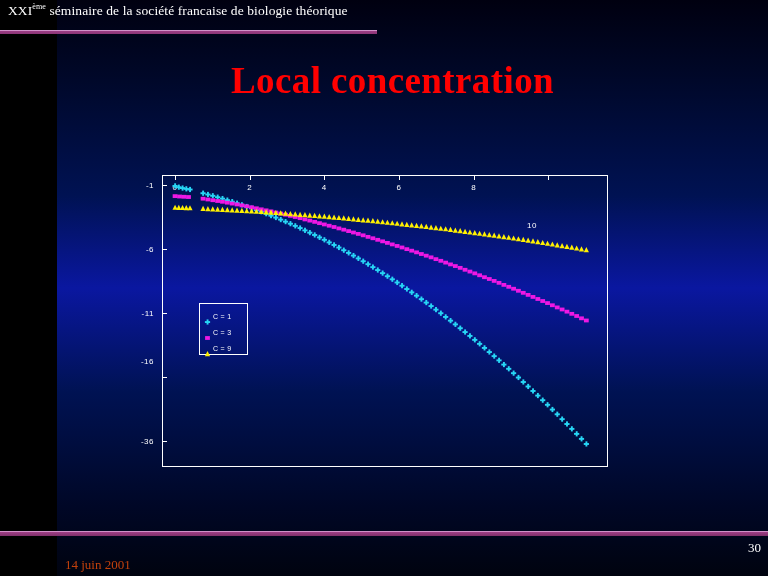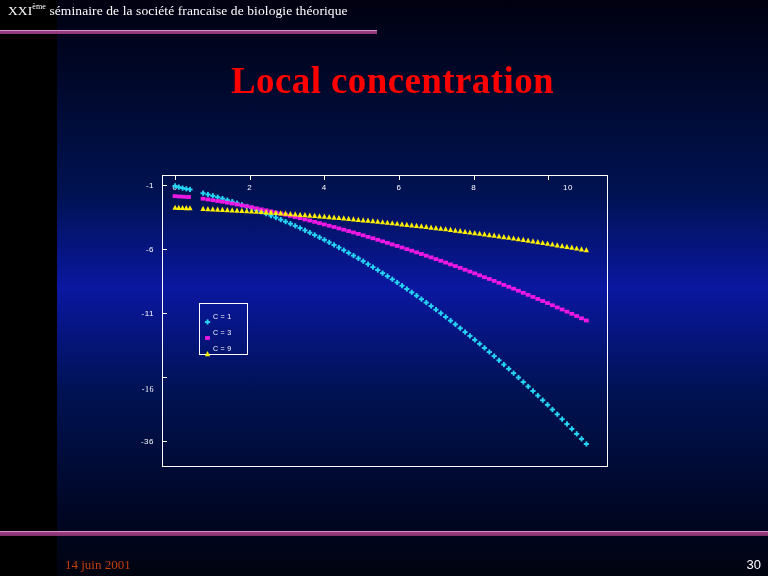--- a/index.html
+++ b/index.html
@@ -210,7 +210,7 @@
         <div class="x-tick-mark" style="left: 311.64px;"></div>
         <div class="x-tick-label" style="left: 311.64px;">8</div>
         <div class="x-tick-mark" style="left: 386.285px;"></div>
-        <div class="x-tick-label" style="left: 406px;">10</div>
+        <div class="x-tick-label" style="left: 370px; margin-top: 38px;">10</div>
       </div>
     <div id="y-axis-ticks">
         <div class="y-tick-mark" style="top: 10.2456px;"></div>

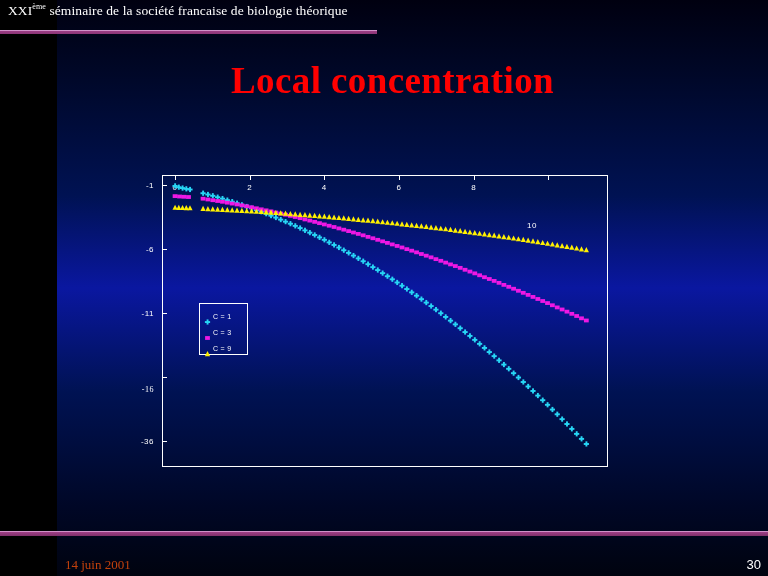--- a/index.html
+++ b/index.html
@@ -220,7 +220,7 @@
         <div class="y-tick-mark" style="top: 138.316px;"></div>
         <div class="y-tick-label" style="top: 138.316px;">-11</div>
         <div class="y-tick-mark" style="top: 202.351px;"></div>
-        <div class="y-tick-label" style="top: 214px; font-family: Liberation Serif, serif;">-16</div>
+        <div class="y-tick-label" style="top: 186px;">-16</div>
         <div class="y-tick-mark" style="top: 266.386px;"></div>
         <div class="y-tick-label" style="top: 266.386px;">-36</div>
       </div>

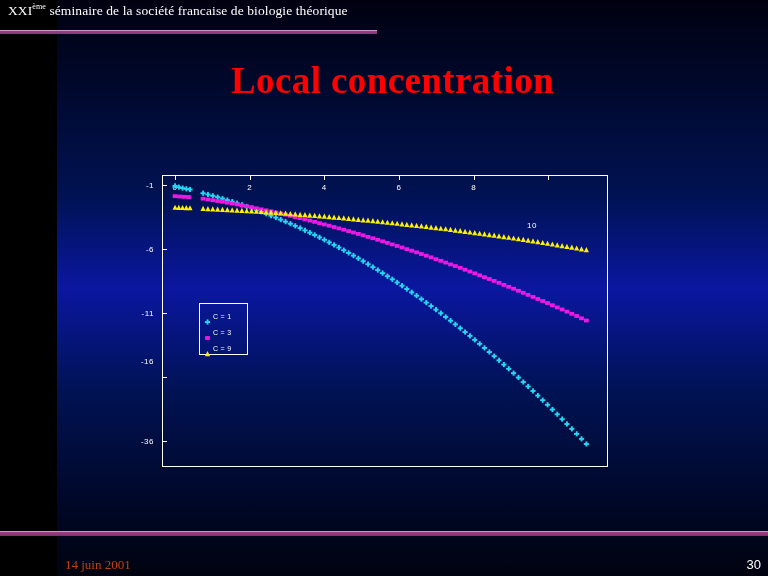--- a/index.html
+++ b/index.html
@@ -177,10 +177,10 @@
   #footer-page {
     position: absolute;
     right: 24px;
-    top: 557px;
+    top: 540px;
     color: #ffffff;
     font-size: 13px;
-    font-family: Liberation Sans, sans-serif;
+    font-family: Liberation Serif, serif;
   }
 </style>
 </head>

